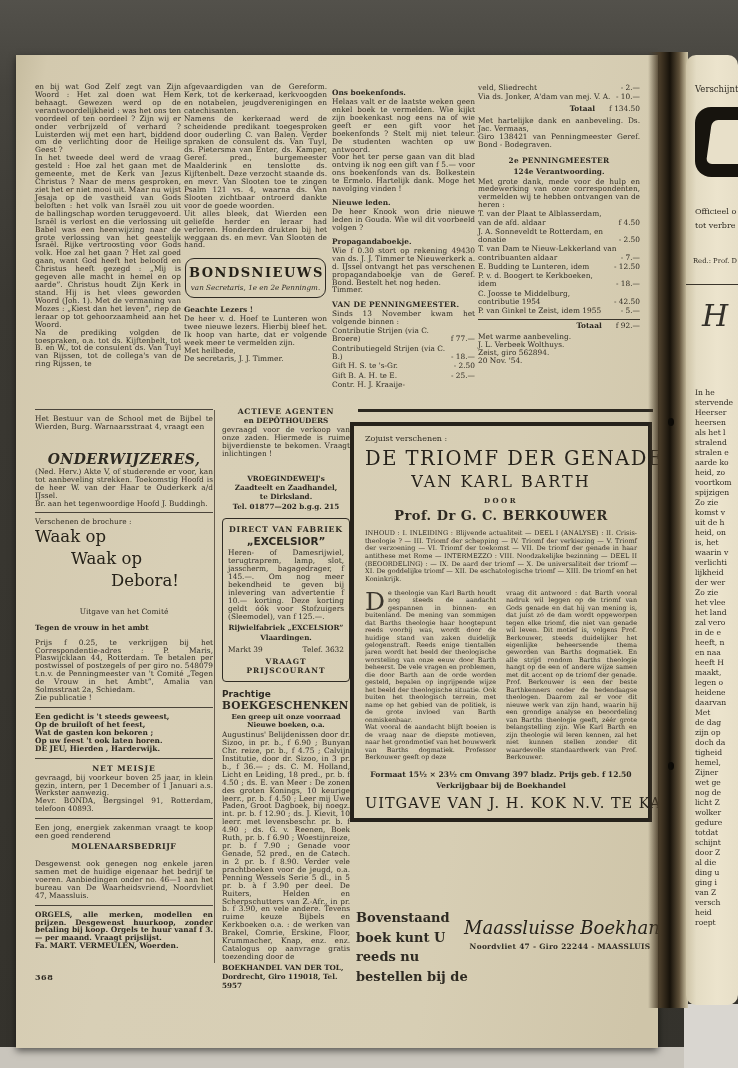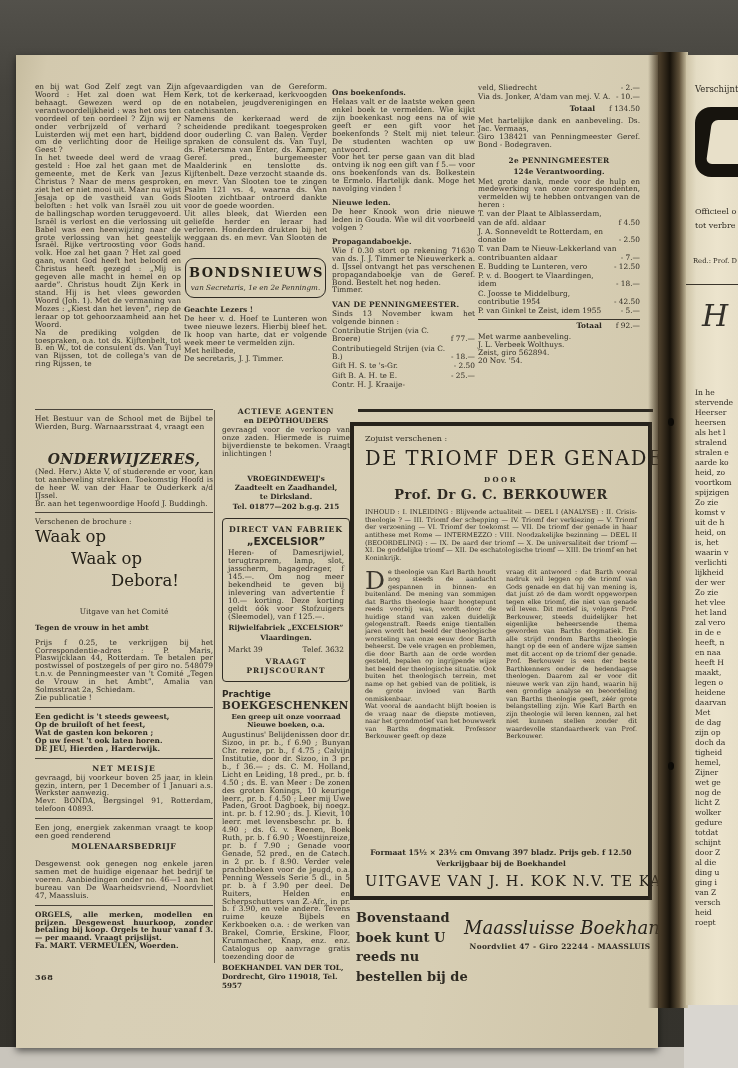--- a/index.html
+++ b/index.html
@@ -75,7 +75,7 @@
   
   .page-right{position:absolute;left:686px;top:55px;width:52px;height:950px;overflow:hidden;
     background:linear-gradient(90deg,#cdc3a6 0,#e4dcc4 20%,#ece4cd 60%,#e7dfc8 100%);
-    color:#2e2a22;}
+    color:#2e2a22;border-radius:10px;}
   .rp-verschijnt{position:absolute;left:9px;top:29px;font-size:8.5px;}
   .rp-logo{position:absolute;left:9px;top:52px;width:72px;height:70px;background:#17140e;border-radius:16px;}
   .rp-logo-in{position:absolute;left:14px;top:13px;width:60px;height:44px;background:#e8e0c9;border-radius:6px;transform:skewX(-8deg);}

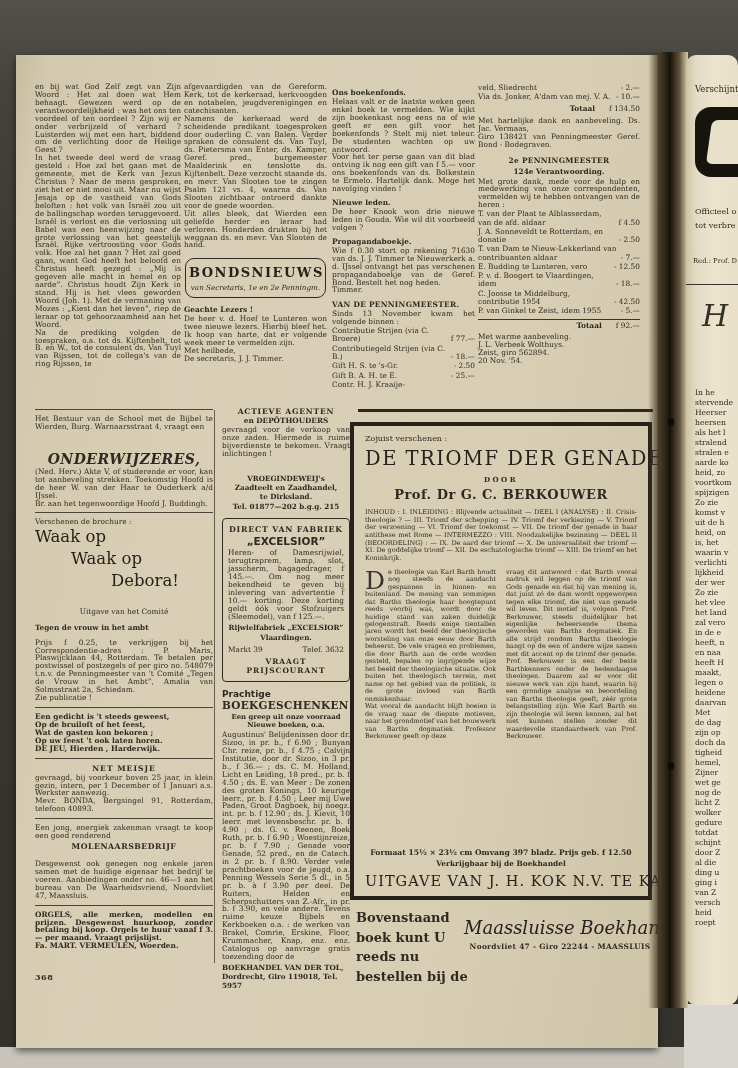--- a/index.html
+++ b/index.html
@@ -122,7 +122,7 @@
       <div class="h-sec">Nieuwe leden.</div>
       <div class="body">De heer Knook won drie nieuwe leden in Gouda. Wie wil dit voorbeeld volgen ?</div>
       <div class="h-sec">Propagandaboekje.</div>
-      <div class="body">Wie f 0.30 stort op rekening 71630 van ds. J. J. Timmer te Nieuwerkerk a. d. IJssel ontvangt het pas verschenen propagandaboekje van de Geref. Bond. Bestelt het nog heden.
+      <div class="body">Wie f 0.30 stort op rekening 49430 van ds. J. J. Timmer te Nieuwerkerk a. d. IJssel ontvangt het pas verschenen propagandaboekje van de Geref. Bond. Bestelt het nog heden.
 Timmer.</div>
       <div class="h-caps">VAN DE PENNINGMEESTER.</div>
       <div class="body">Sinds 13 November kwam het volgende binnen :</div>

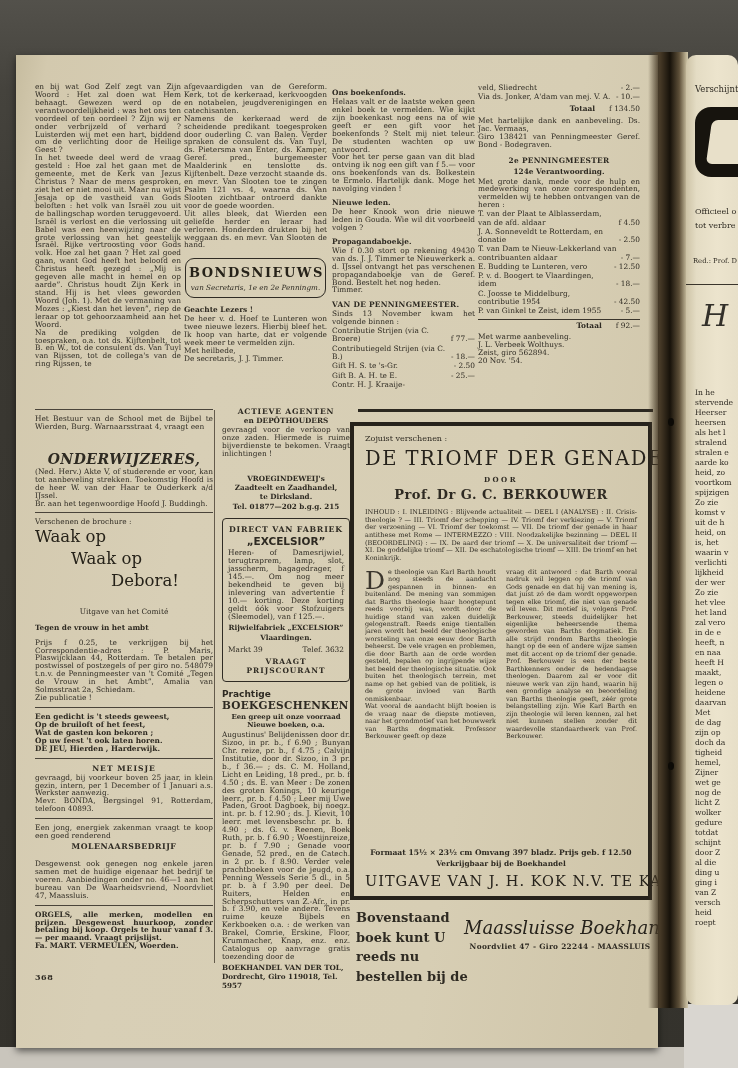--- a/index.html
+++ b/index.html
@@ -179,7 +179,7 @@
           <span class="amt">- 7.—</span>
         </div>
       <div class="lrow">
-          <span class="lbl">E. Budding te Lunteren, vero</span>
+          <span class="lbl">E. Budding te Lunteren, idem</span>
           <span class="amt">- 12.50</span>
         </div>
       <div class="lrow">

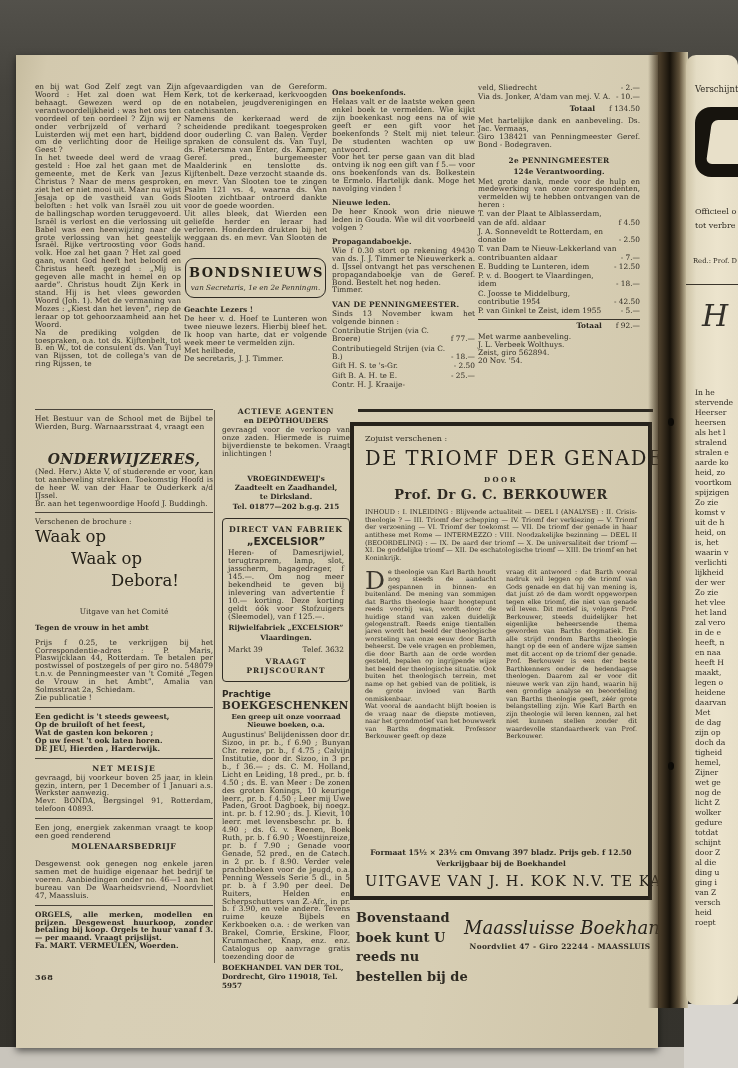--- a/index.html
+++ b/index.html
@@ -183,7 +183,7 @@
           <span class="amt">- 12.50</span>
         </div>
       <div class="lrow">
-          <span class="lbl">P. v. d. Boogert te Vlaardingen, idem</span>
+          <span class="lbl">P. v. d. Boogert te Kerkboeken, idem</span>
           <span class="amt">- 18.—</span>
         </div>
       <div class="lrow">

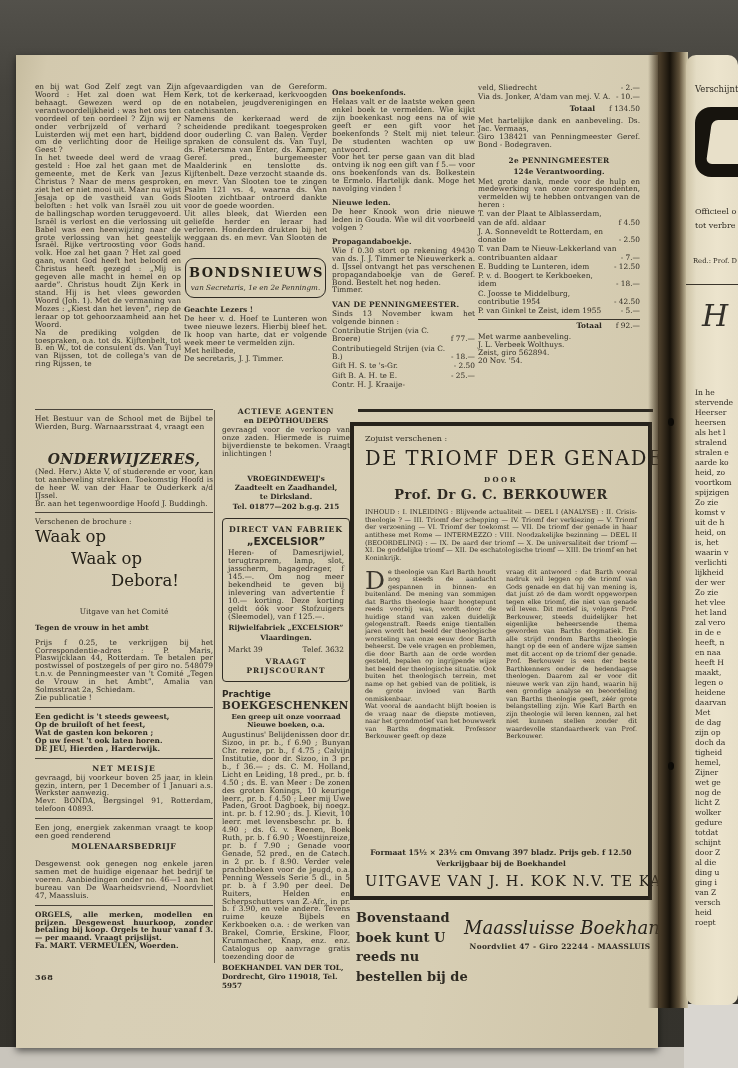--- a/index.html
+++ b/index.html
@@ -45,7 +45,7 @@
   .addr-row{display:flex;justify-content:space-between;font-size:7.4px;margin-top:3px;}
 
   
-  .ad-box{position:absolute;left:334px;top:367px;width:302px;height:478px;box-sizing:border-box;
+  .ad-box{position:absolute;left:334px;top:367px;width:302px;height:400px;box-sizing:border-box;
     border:4px solid #26221b;padding:8px 11px 7px;display:flex;flex-direction:column;}
   .ad-kicker{font-size:8px;}
   .ad-t1{font-size:19.5px;letter-spacing:1.5px;text-align:center;margin-top:4px;color:#26221b;white-space:nowrap;}

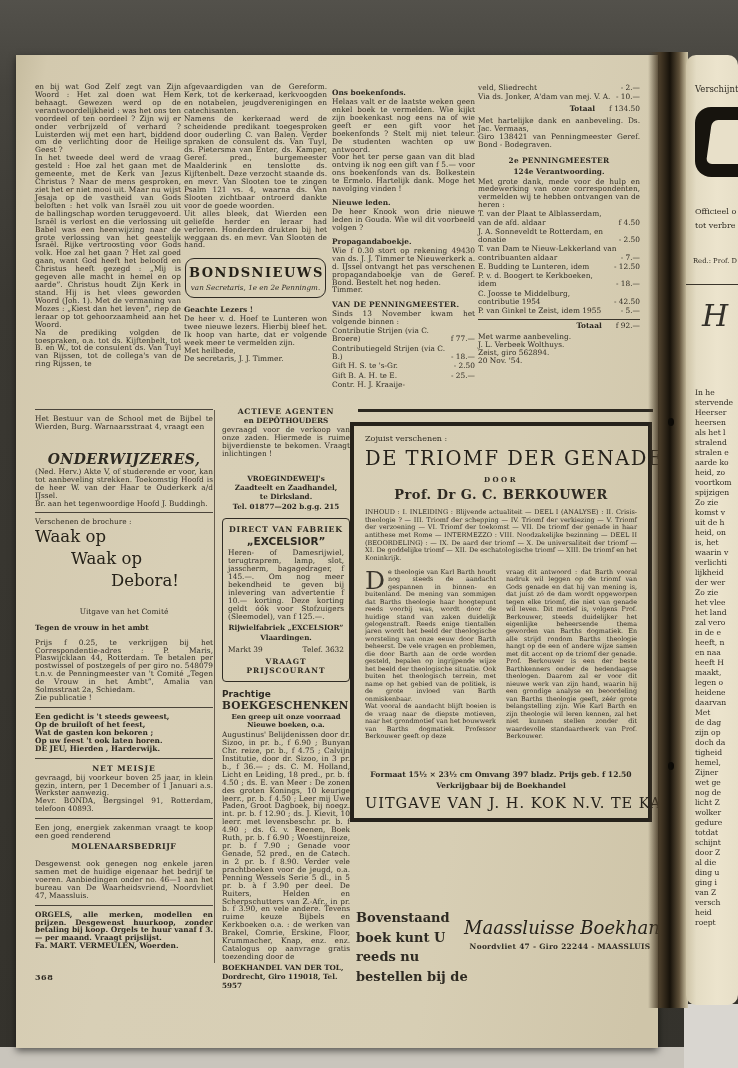--- a/index.html
+++ b/index.html
@@ -284,6 +284,7 @@
     <div class="ad-box">
       <div class="ad-kicker">Zojuist verschenen :</div>
       <div class="ad-t1">DE TRIOMF DER GENADE</div>
+      <div class="ad-t3">VAN KARL BARTH</div>
       <div class="ad-door">DOOR</div>
       <div class="ad-author">Prof. Dr G. C. BERKOUWER</div>
       <div class="ad-inhoud">INHOUD : I. INLEIDING : Blijvende actualiteit — DEEL I (ANALYSE) : II. Crisis-theologie ? — III. Triomf der schepping — IV. Triomf der verkiezing — V. Triomf der verzoening — VI. Triomf der toekomst — VII. De triomf der genade in haar antithese met Rome — INTERMEZZO : VIII. Noodzakelijke bezinning — DEEL II (BEOORDELING) : — IX. De aard der triomf — X. De universaliteit der triomf — XI. De goddelijke triomf — XII. De eschatologische triomf — XIII. De triomf en het Koninkrijk.</div>

